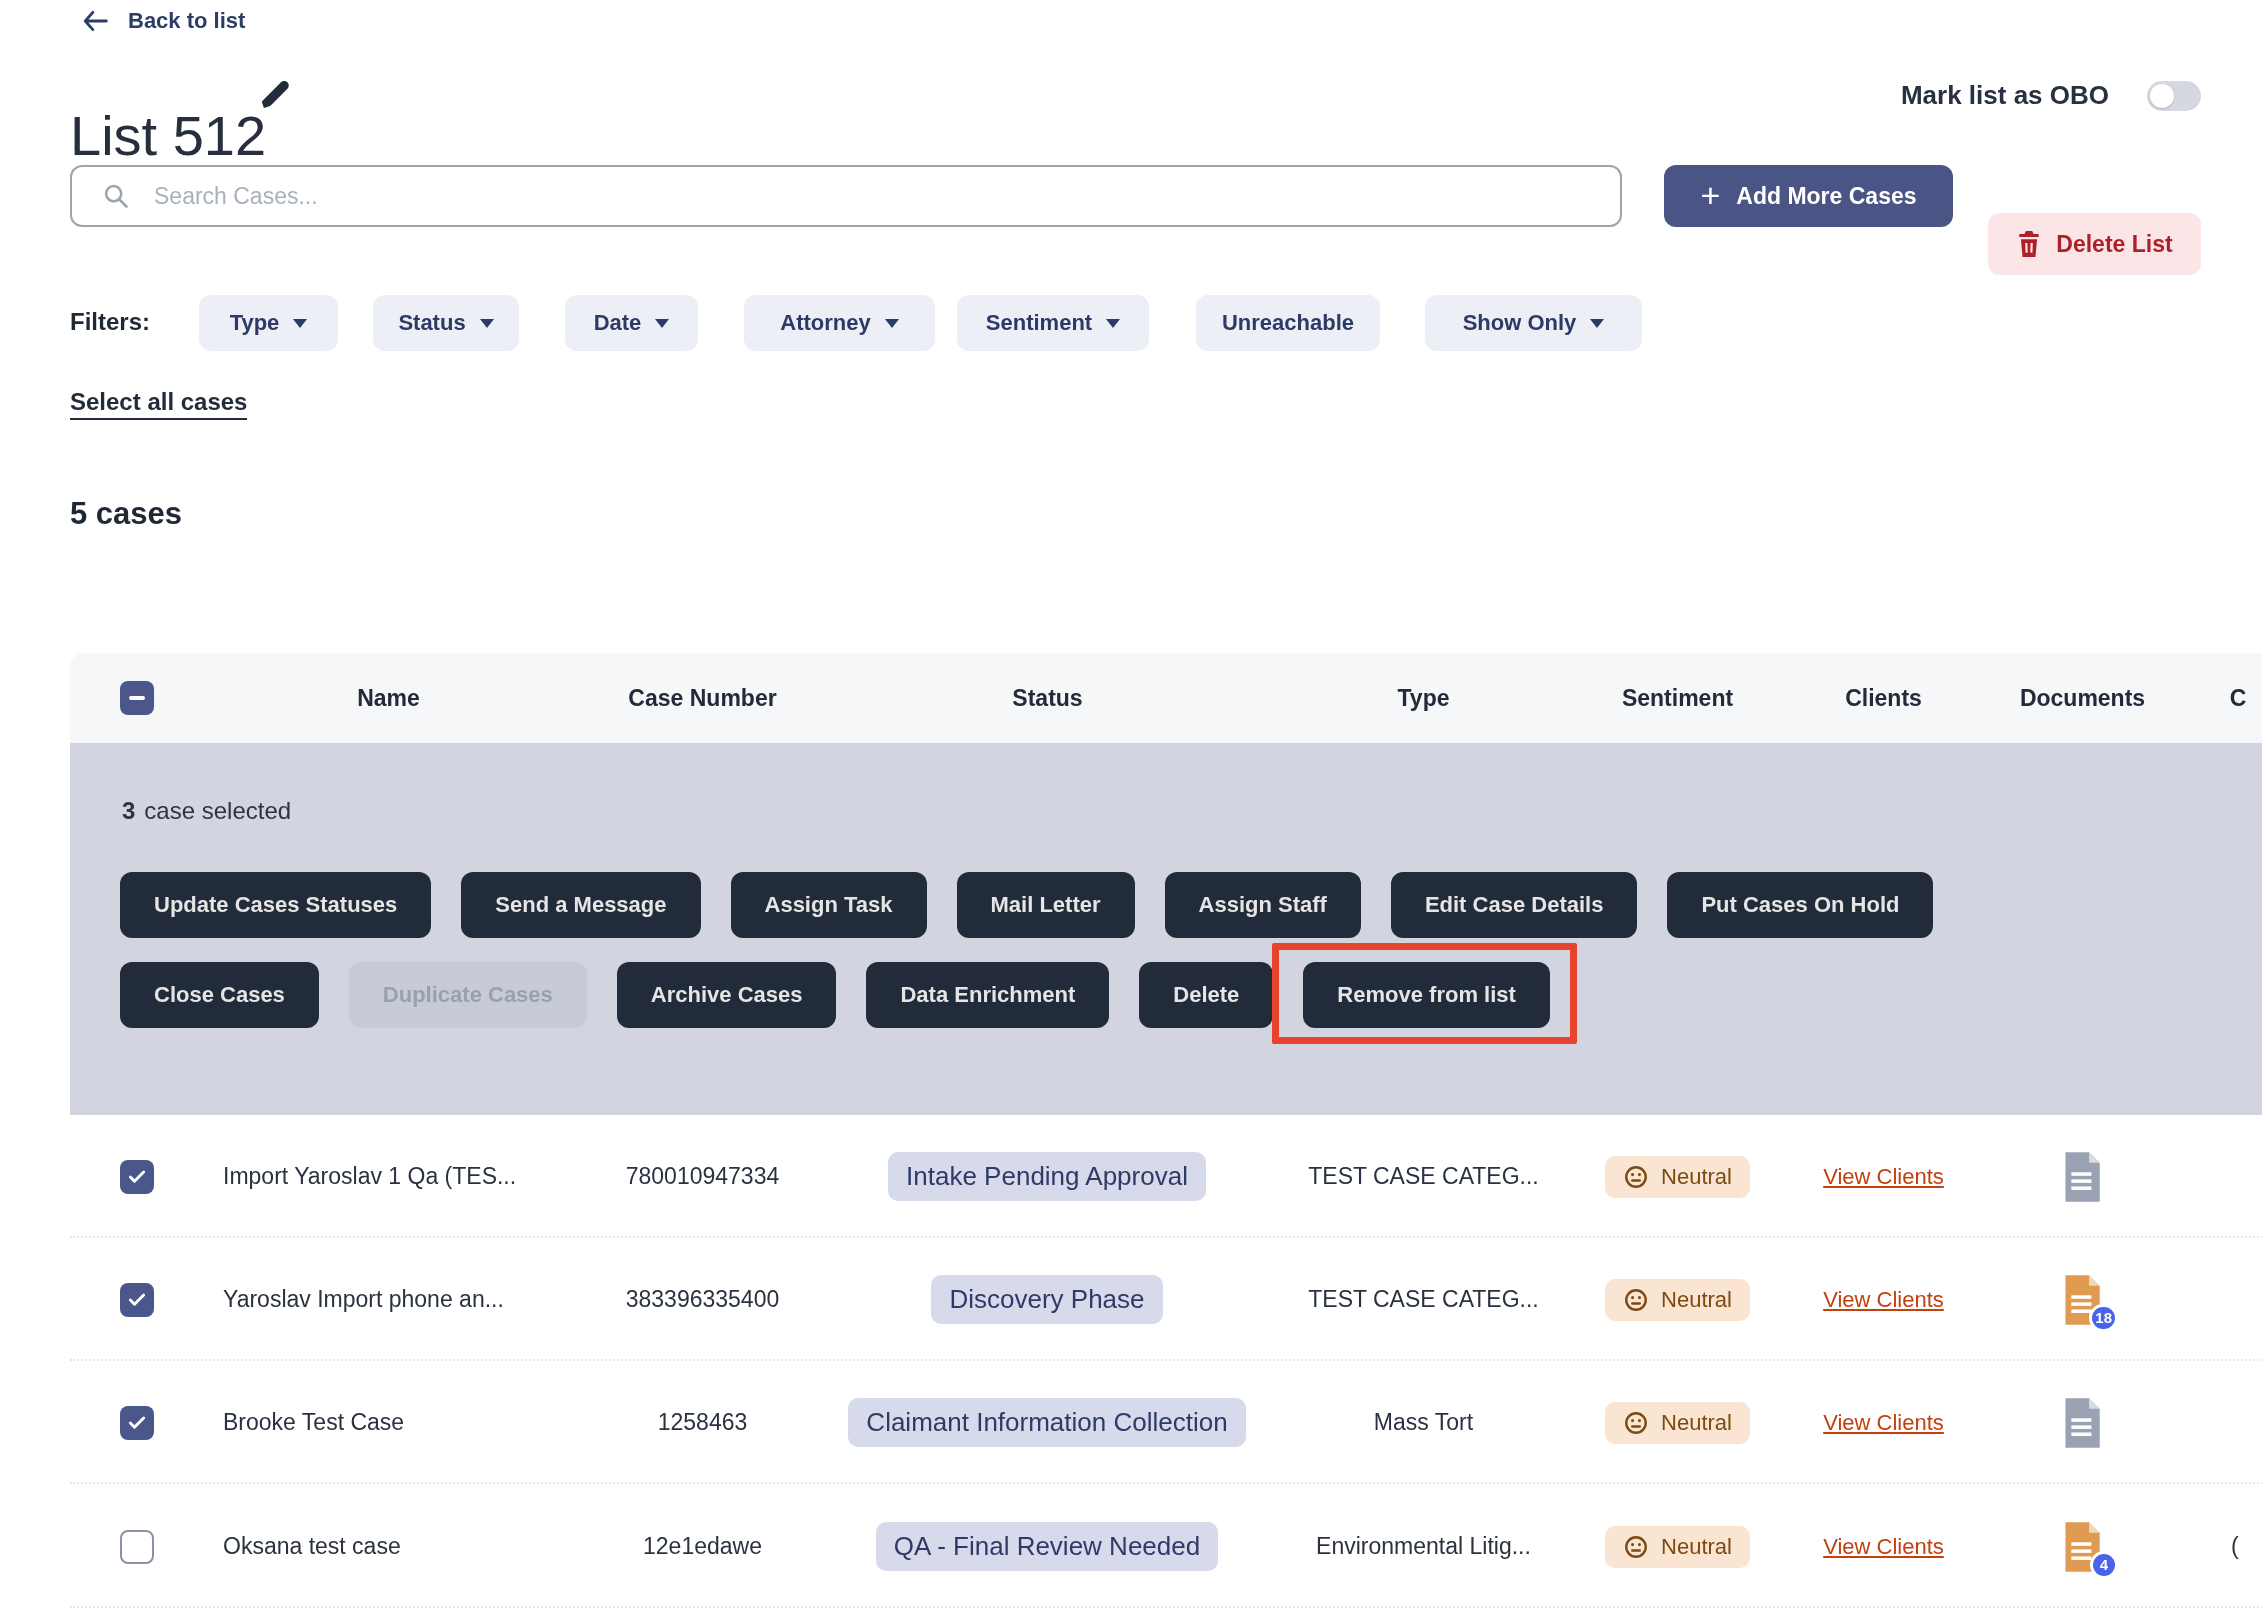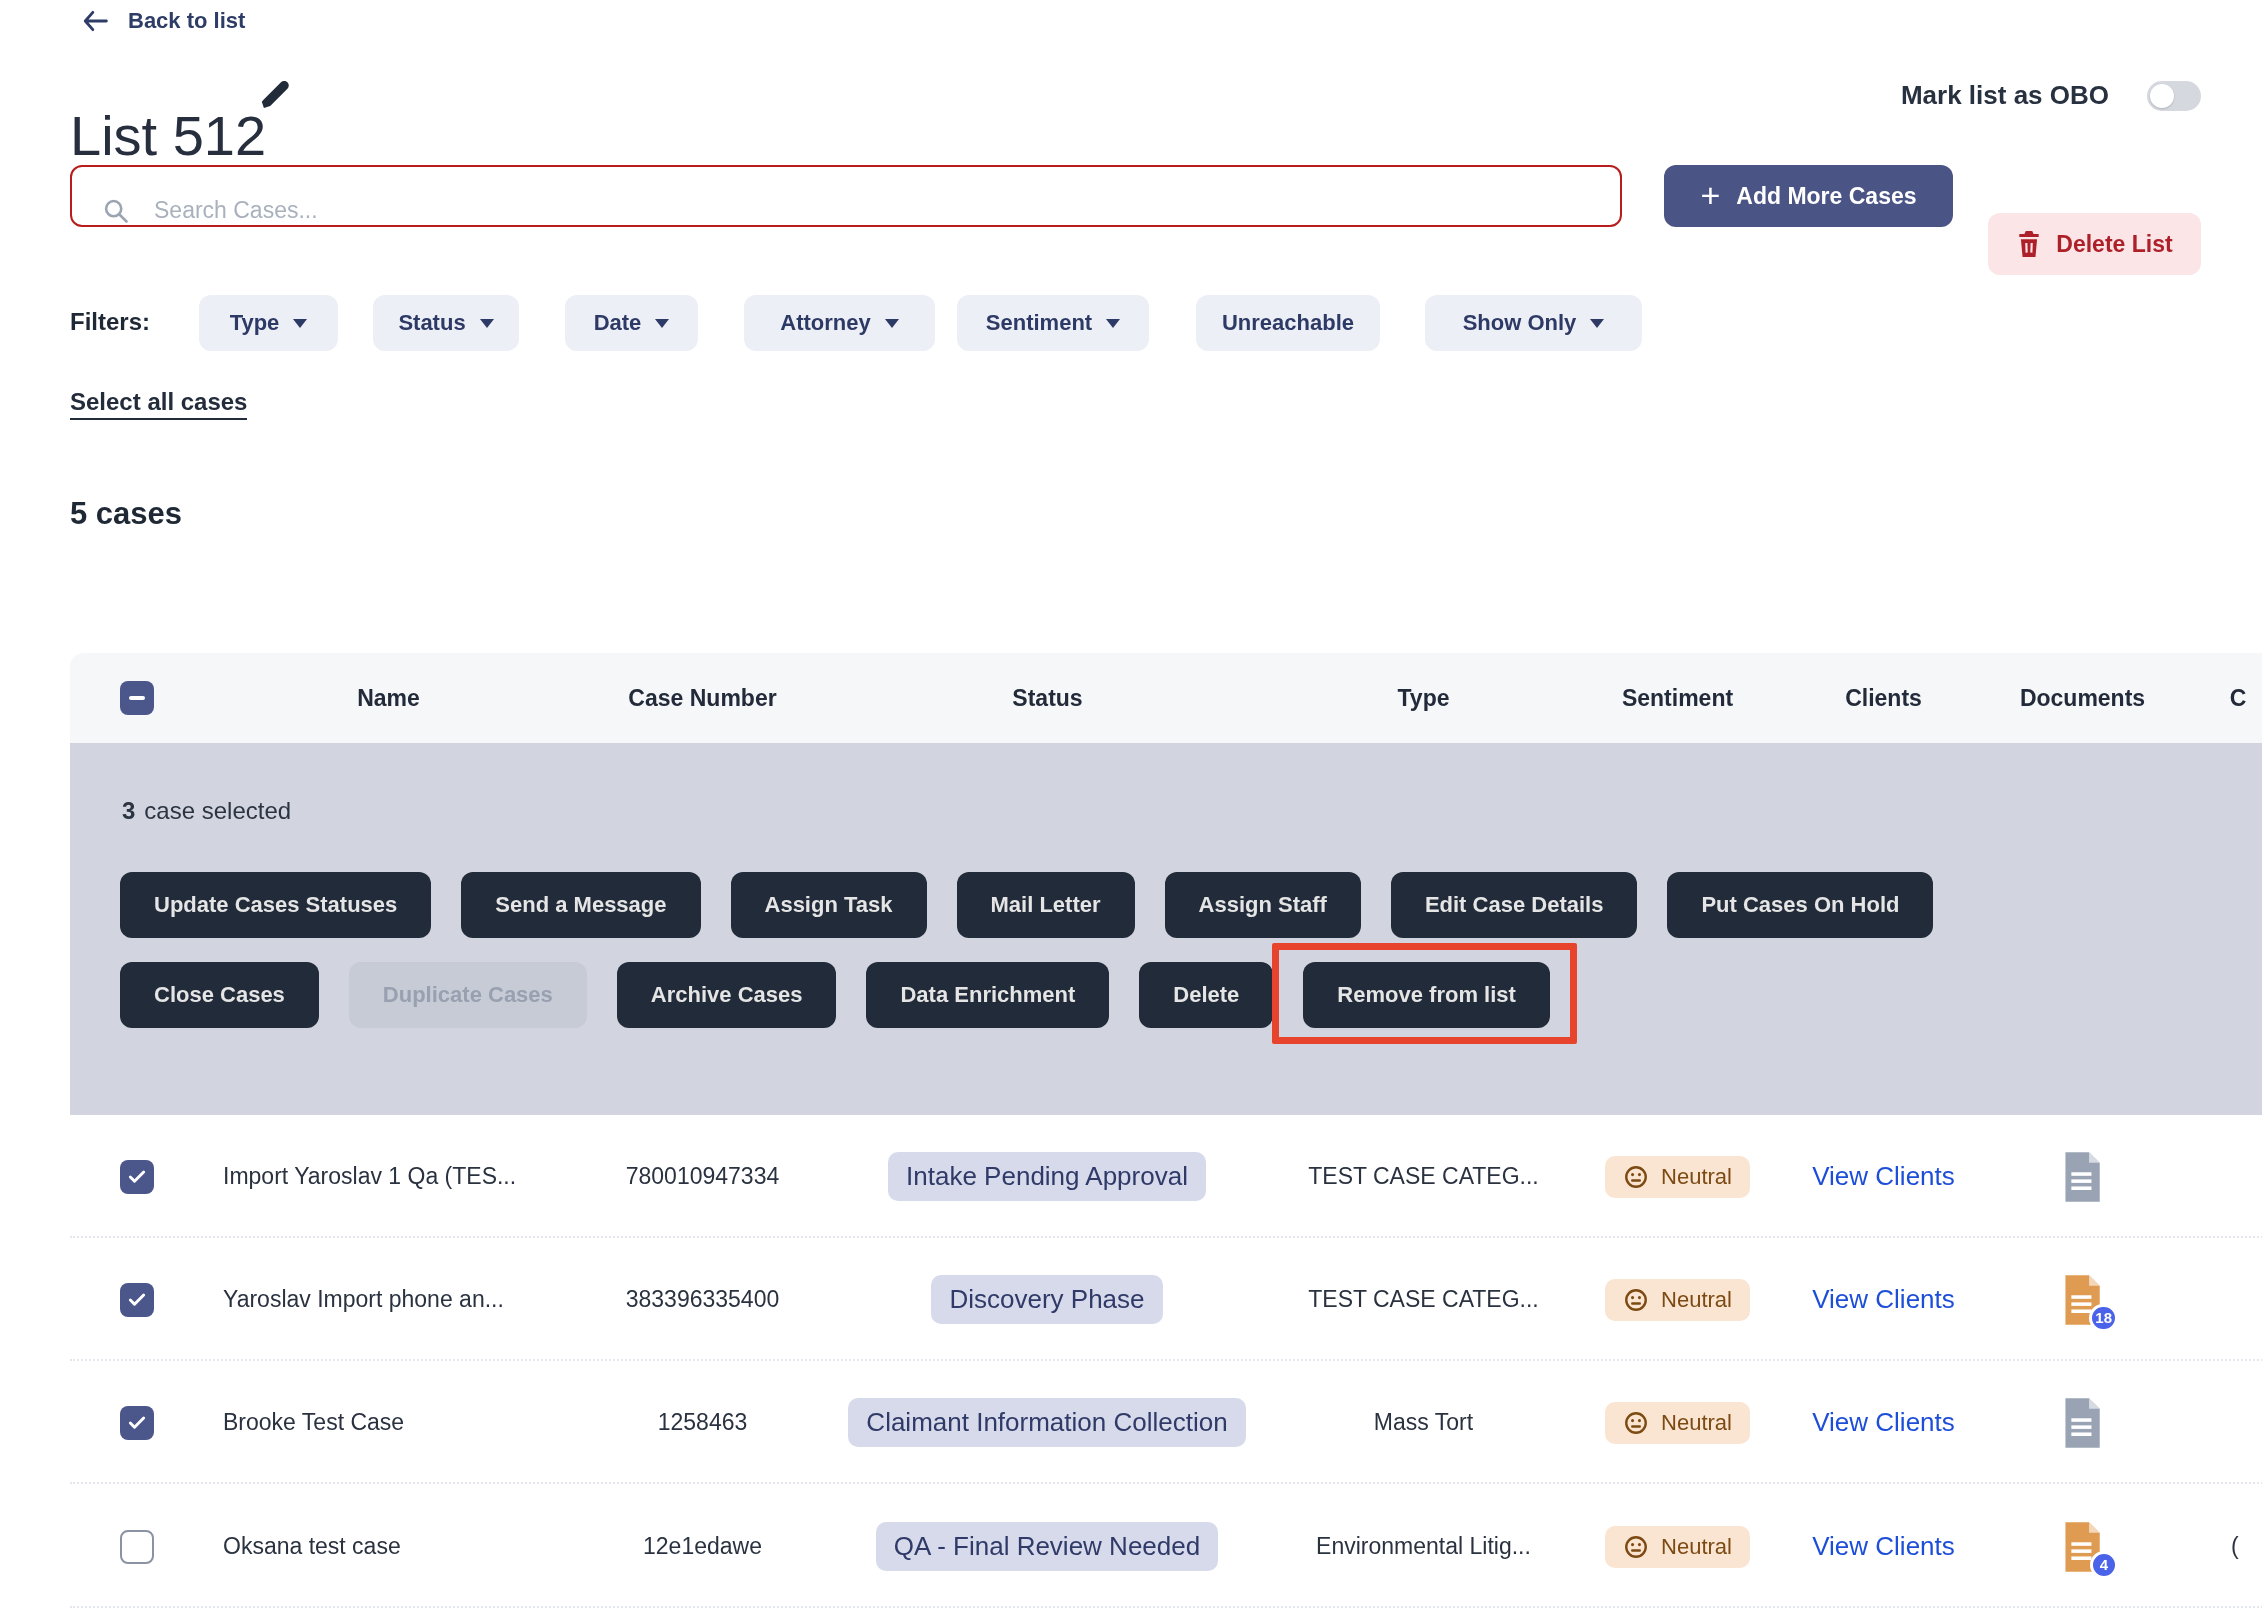--- a/index.html
+++ b/index.html
@@ -18,8 +18,8 @@
   .toggle .knob{position:absolute;left:3px;top:3px;width:24px;height:24px;border-radius:50%;background:#fff;box-shadow:0 1px 2px rgba(0,0,0,.18);}
 
   
-  .search-box{left:70px;top:165px;width:1552px;height:62px;border:2px solid #b91c1c;border-radius:12px;
-              background:#fff;display:flex;align-items:flex-end;padding:0 0 0 30px;box-sizing:border-box;}
+  .search-box{left:70px;top:165px;width:1552px;height:62px;border:2px solid #a3a3a3;border-radius:12px;
+              background:#fff;display:flex;align-items:center;padding:0 0 0 30px;box-sizing:border-box;}
   .search-box input{border:none;outline:none;font-size:23px;color:#2a3240;margin-left:22px;width:1194px;
                     font-family:"Liberation Sans","DejaVu Sans",sans-serif;background:transparent;}
   .search-box input::placeholder{color:#a9b1bd;}

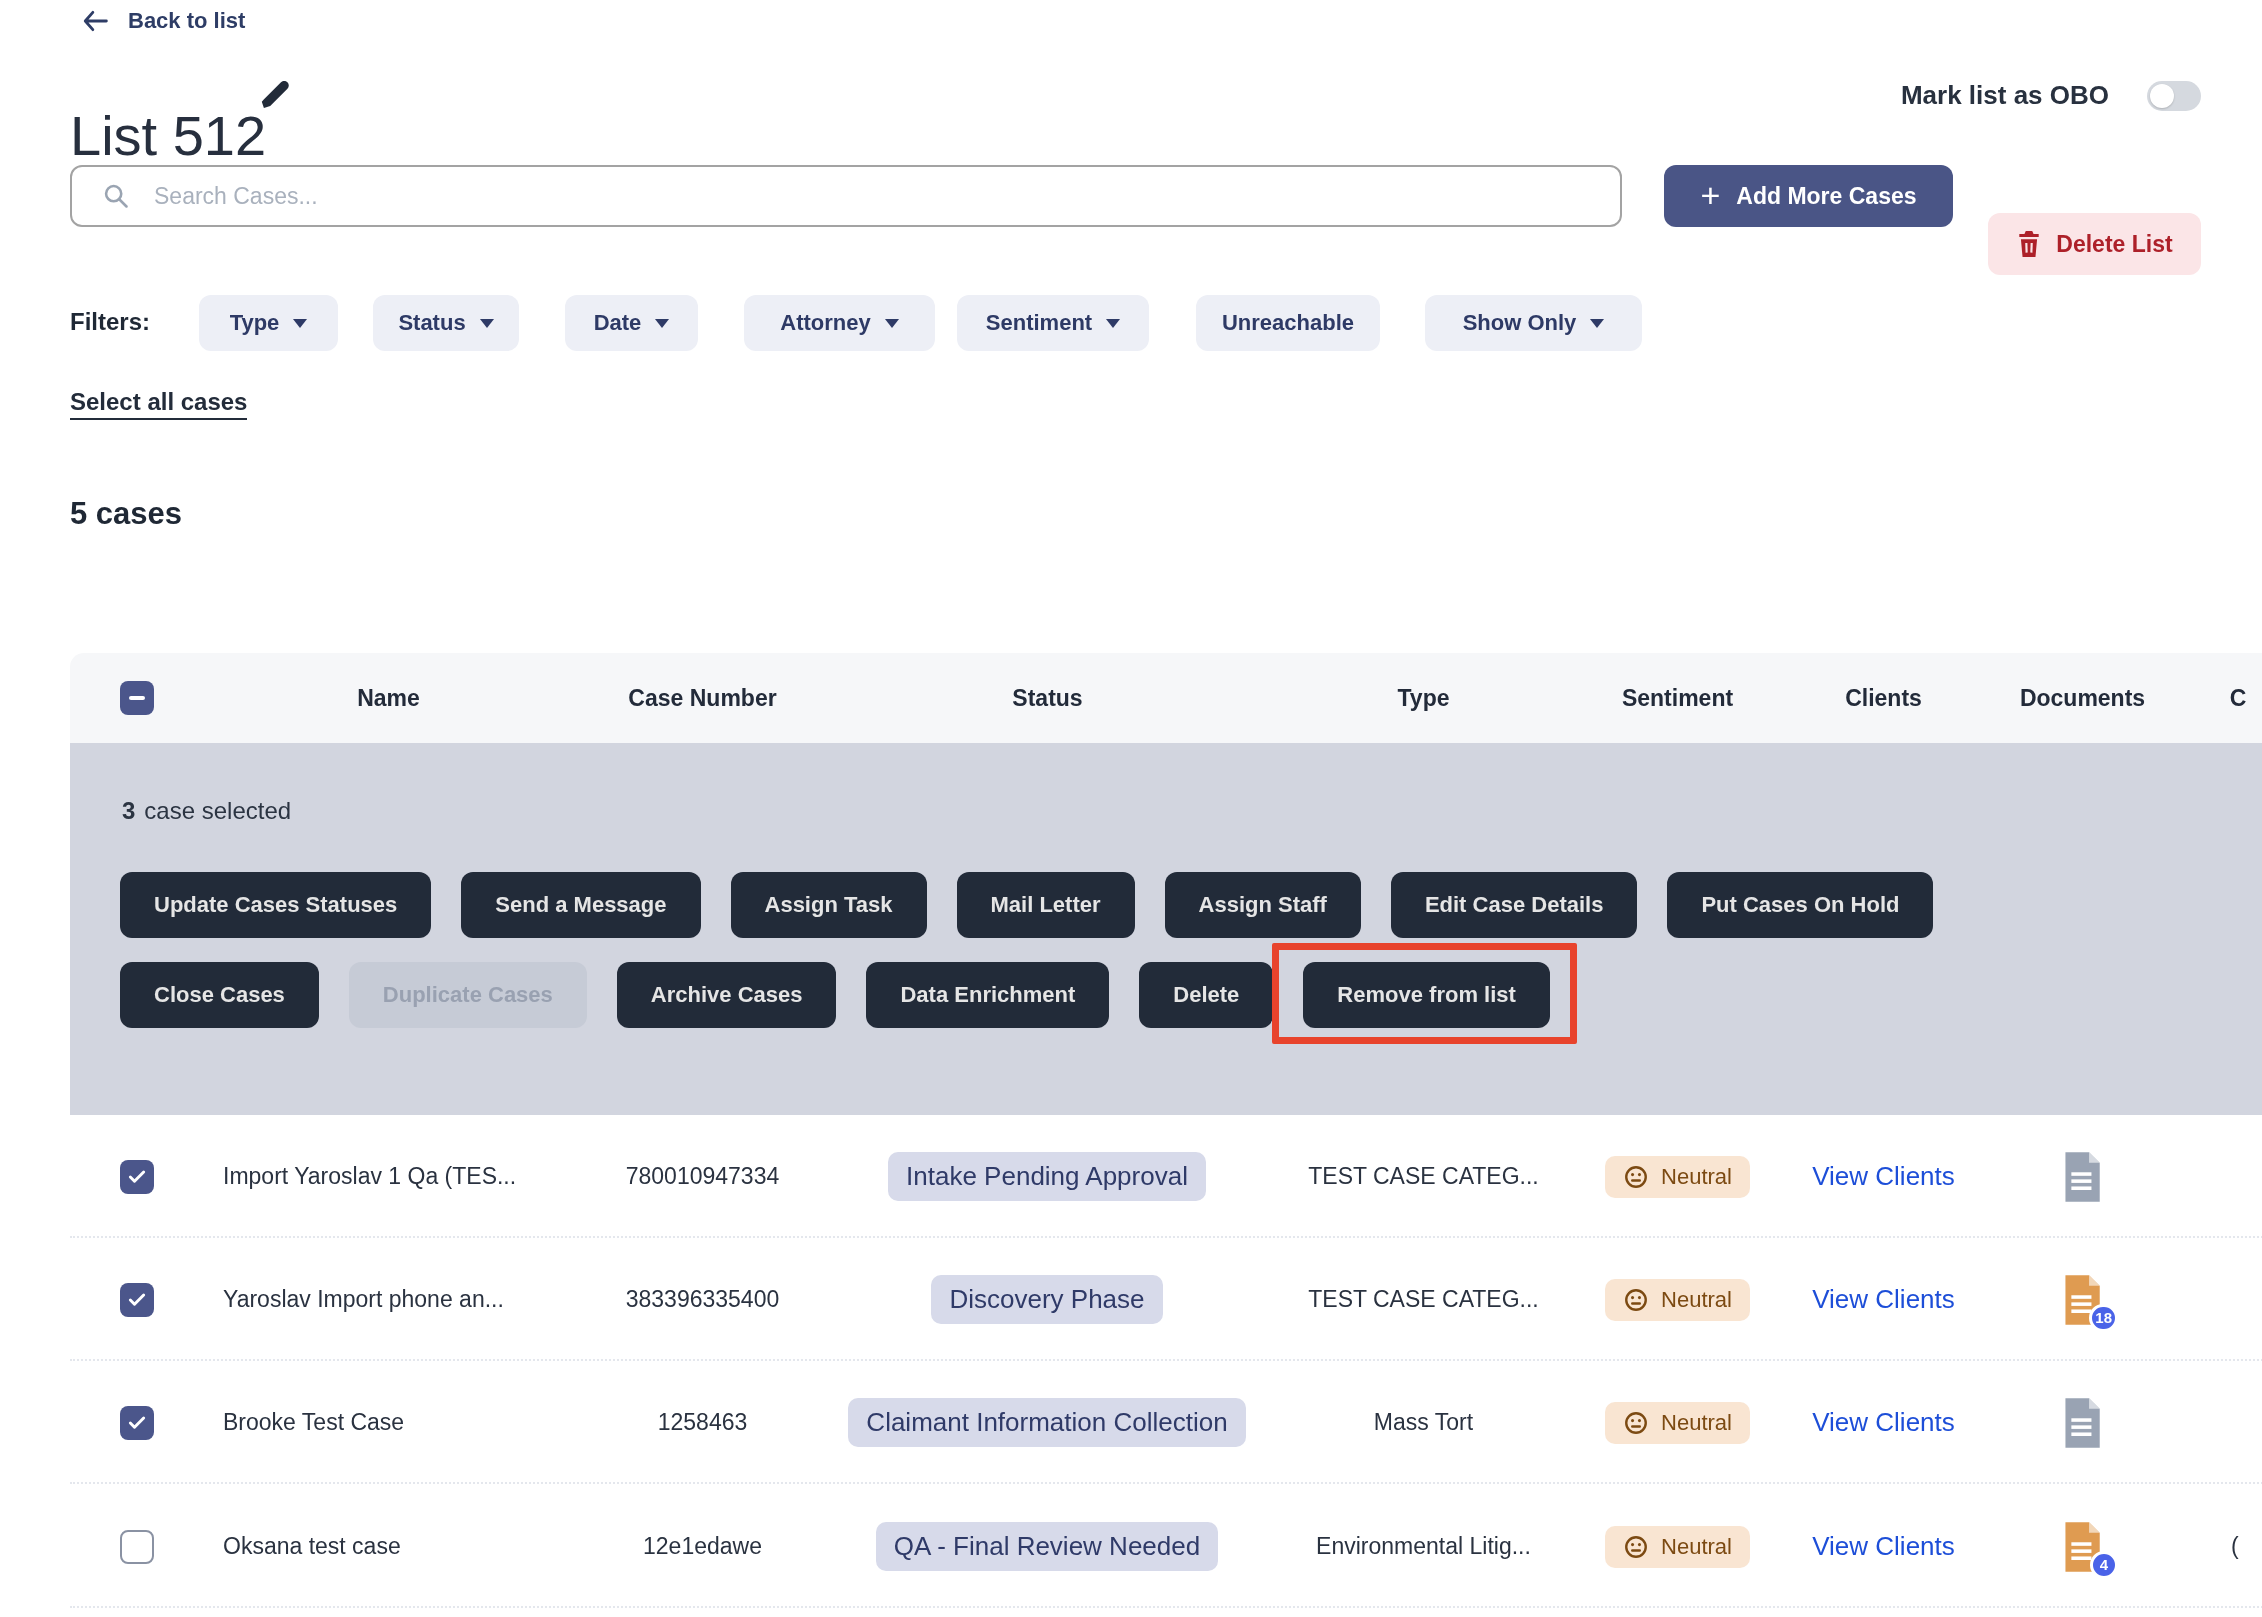--- a/index.html
+++ b/index.html
@@ -80,7 +80,7 @@
   .status-badge{background:#d7daea;color:#2f3a68;font-size:26px;border-radius:10px;padding:9px 18px;white-space:nowrap;}
   .sent-badge{background:#f9e5d2;color:#7c4a12;font-size:22px;border-radius:10px;padding:8px 18px;
               display:flex;align-items:center;gap:12px;white-space:nowrap;}
-  .clients-link{color:#1d4ed8;font-size:26px;cursor:pointer;}
+  .clients-link{color:#c2410c;font-size:22px;text-decoration:underline;cursor:pointer;}
   .doc-wrap{position:relative;width:44px;height:52px;cursor:pointer;}
   .doc-badge{position:absolute;right:-14px;bottom:-6px;min-width:28px;height:28px;border-radius:14px;background:#4a63e8;
              border:3px solid #fff;color:#fff;font-size:15px;font-weight:bold;display:flex;align-items:center;justify-content:center;box-sizing:border-box;padding:0 3px;}

